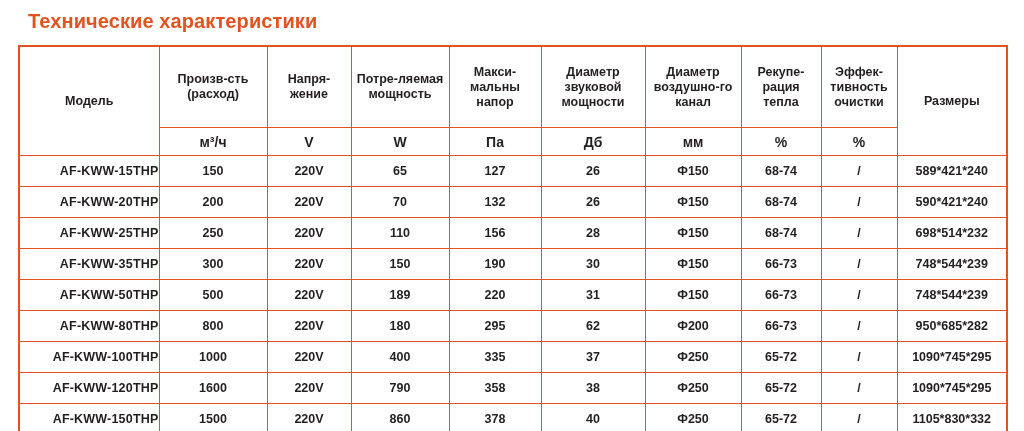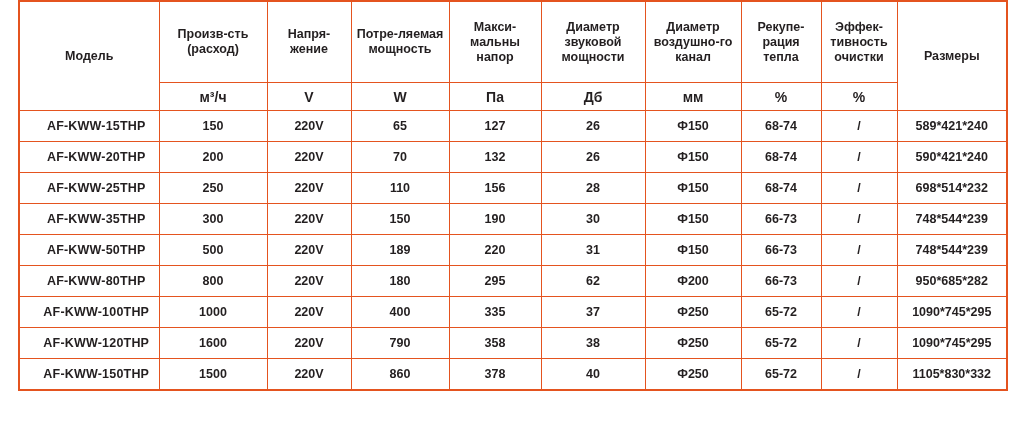--- a/index.html
+++ b/index.html
@@ -79,6 +79,7 @@
 <body>
 
 <div class="page">
+  <div class="title">Технические характеристики</div>
 
   <table class="spec">
     <colgroup>

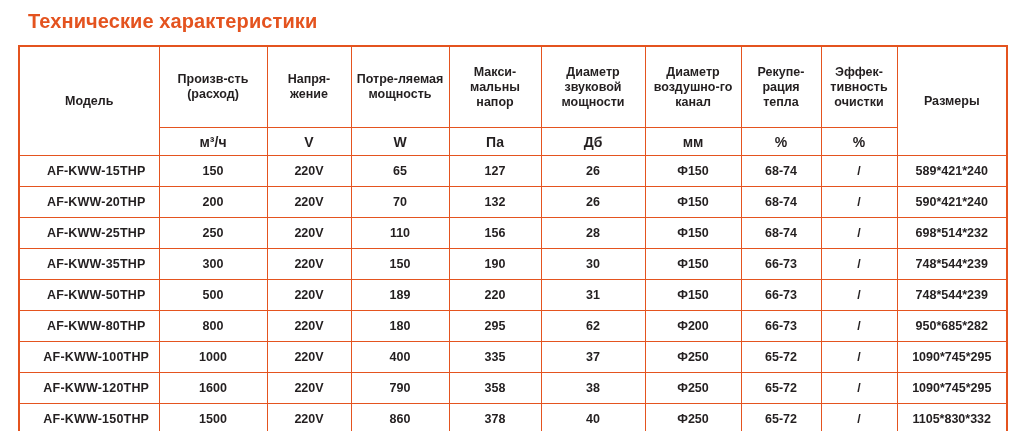--- a/index.html
+++ b/index.html
@@ -59,7 +59,7 @@
     font-weight: bold;
   }
   tbody td.model {
-    text-align: center;
+    text-align: right;
     padding-left: 14px;
     letter-spacing: 0.2px;
   }

